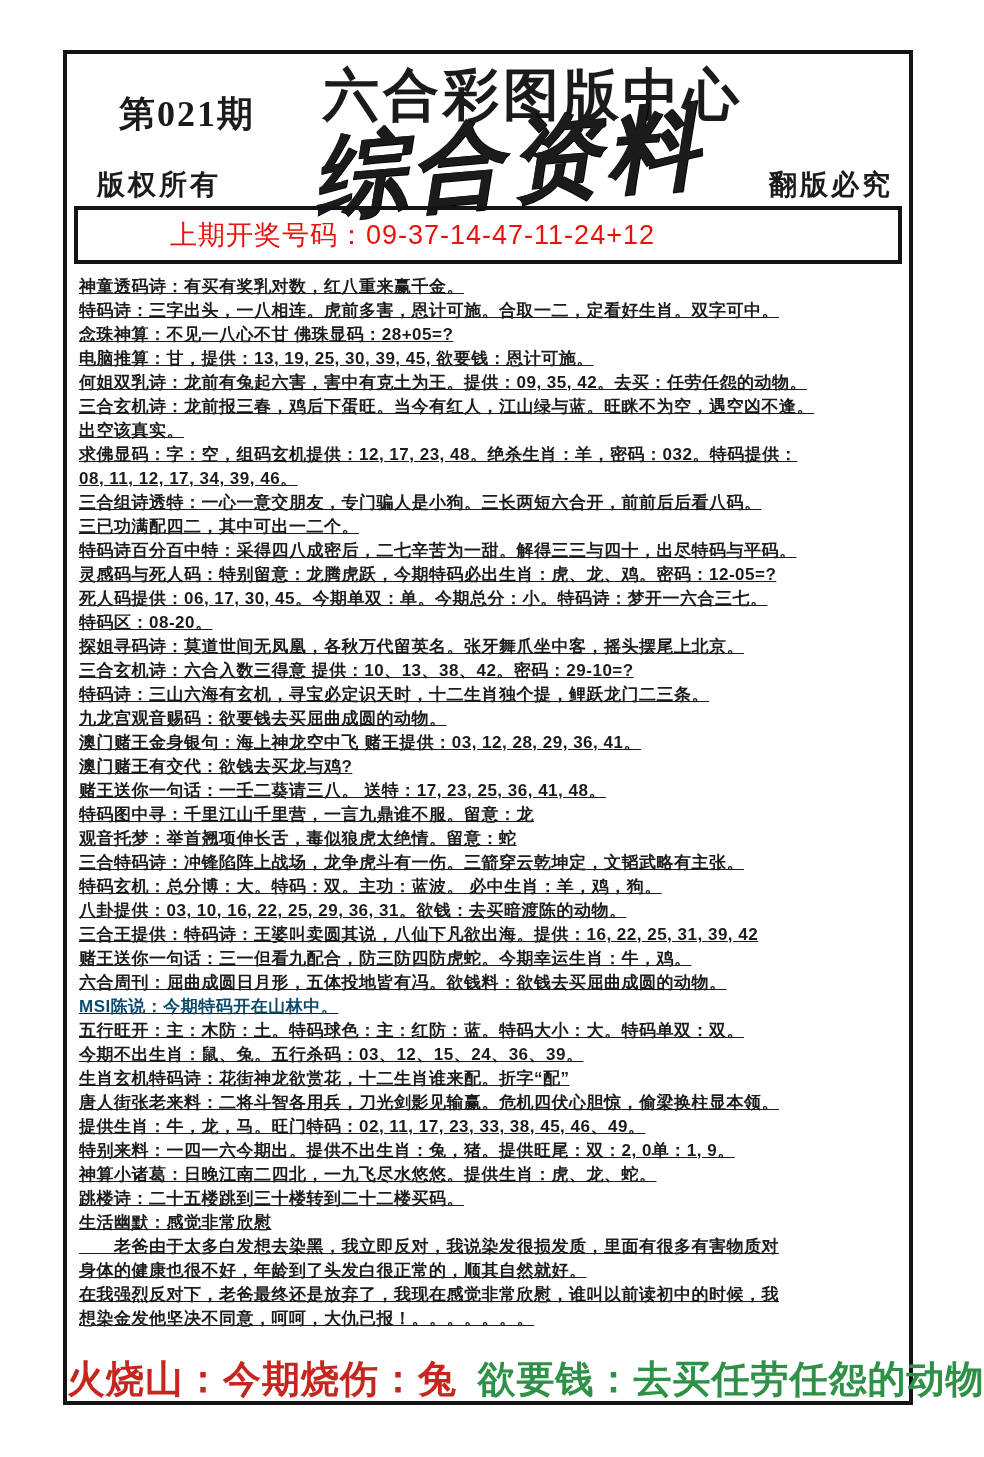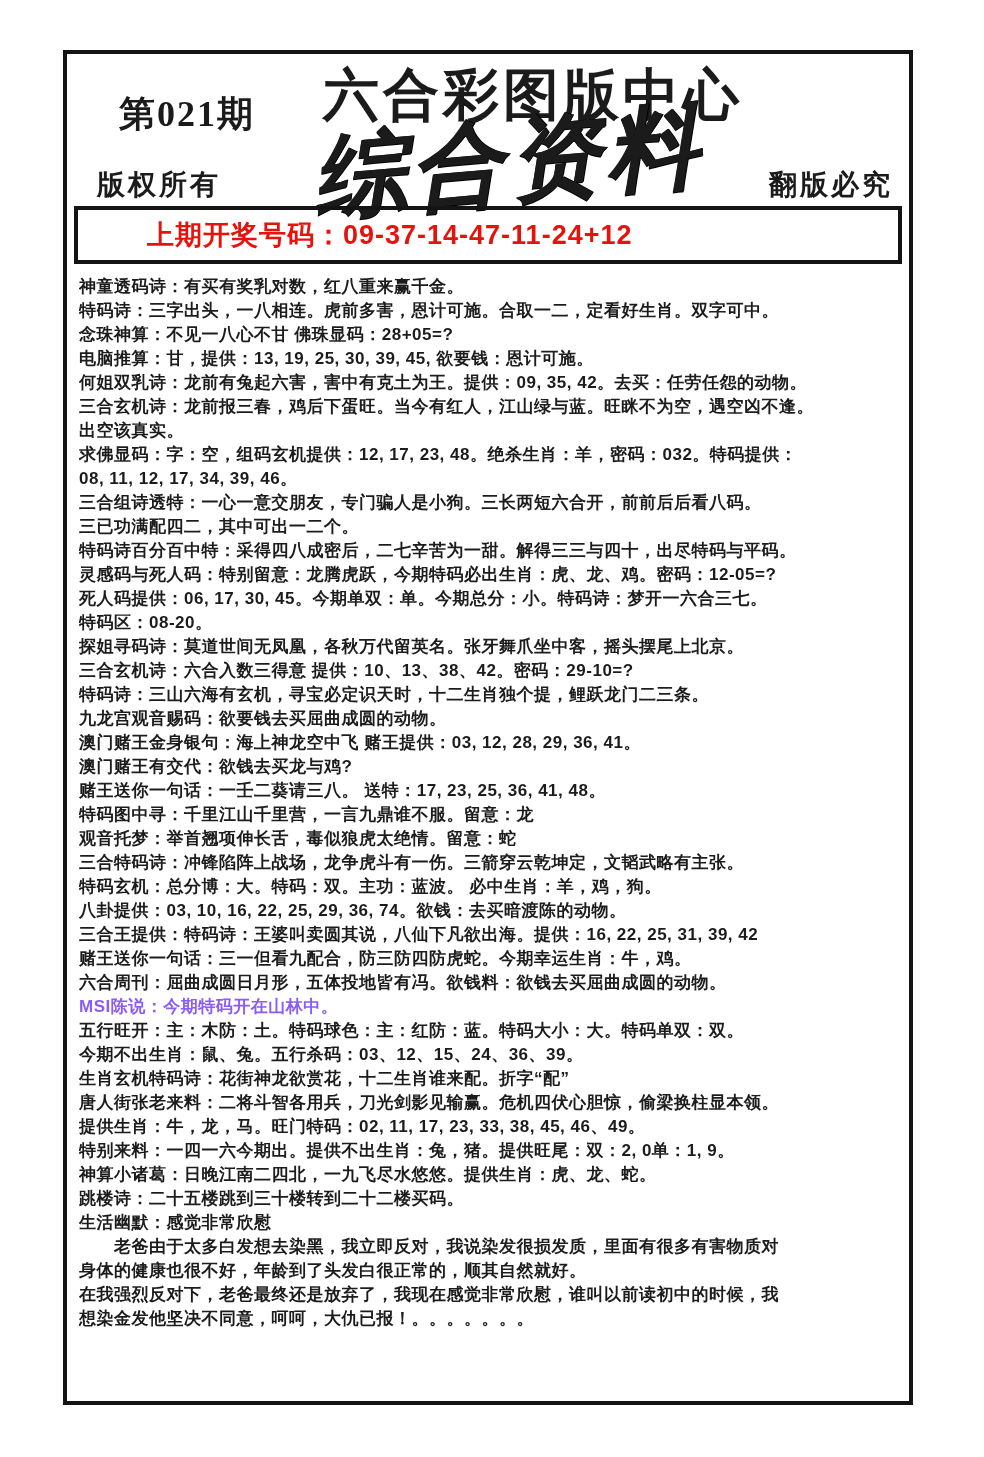--- a/index.html
+++ b/index.html
@@ -43,7 +43,7 @@
     display:flex;align-items:center;
   }
   .banner-text{
-    margin-left:69px;font-size:27px;font-weight:bold;color:#e8120c;
+    margin-left:92px;font-size:27px;font-weight:normal;color:#e8120c;
     letter-spacing:1px;white-space:nowrap;
   }
   

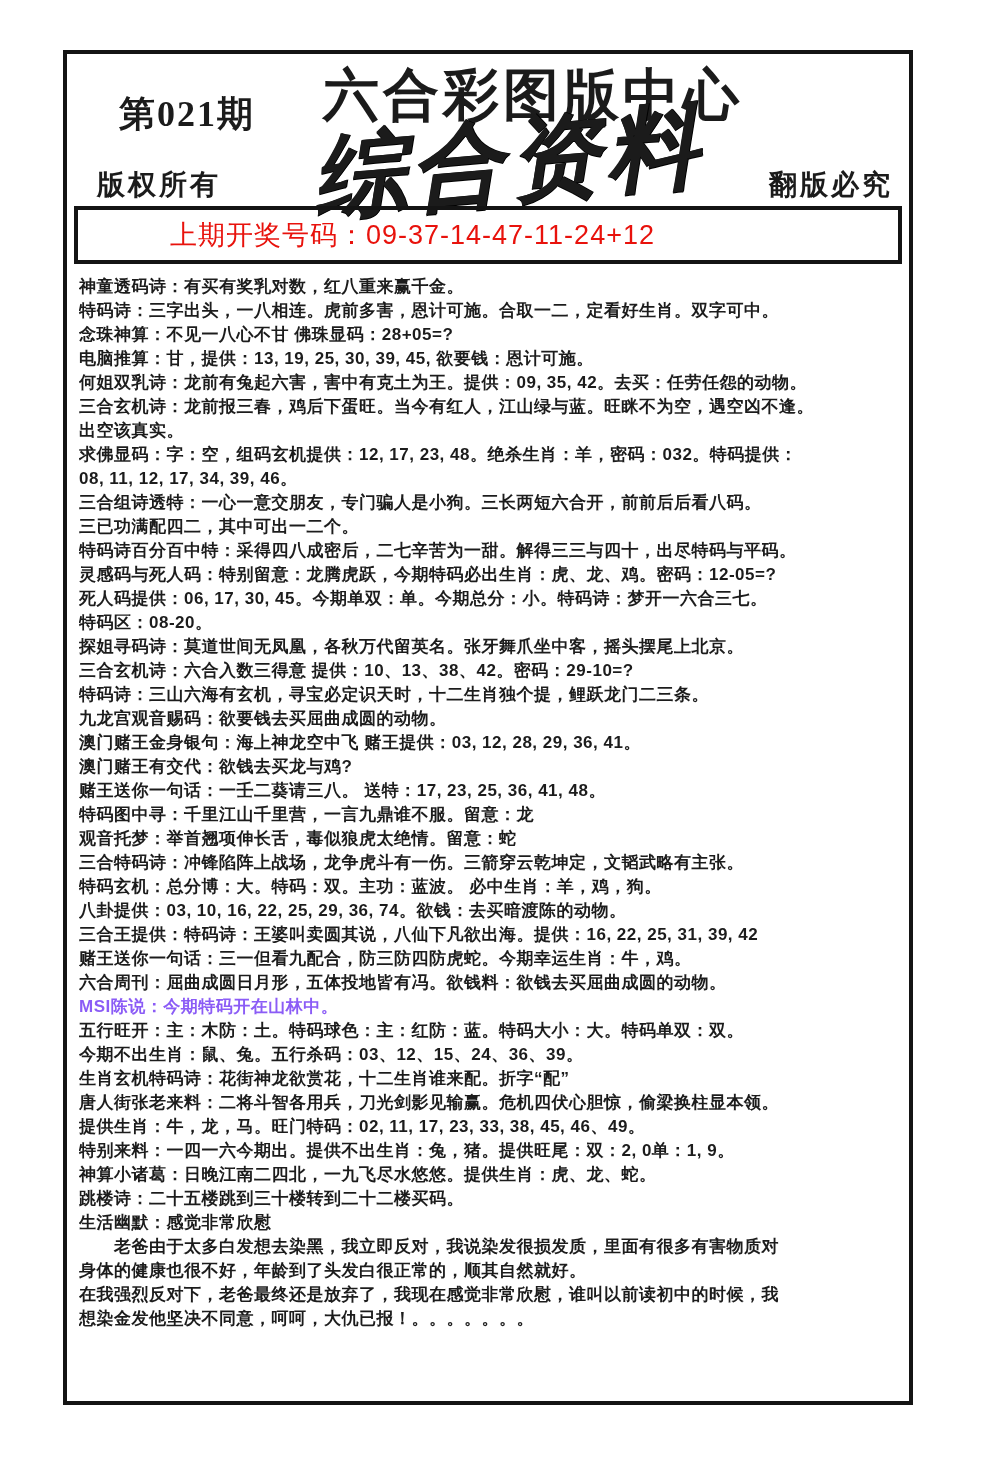--- a/index.html
+++ b/index.html
@@ -48,7 +48,7 @@
   }
   
   .body-lines{
-    position:absolute;left:12px;right:14px;top:221px;
+    position:absolute;left:12px;right:14px;top:221px;text-decoration:underline;
   }
   .body-line{
     font-size:17px;line-height:24px;font-weight:bold;color:#1c1c1c;

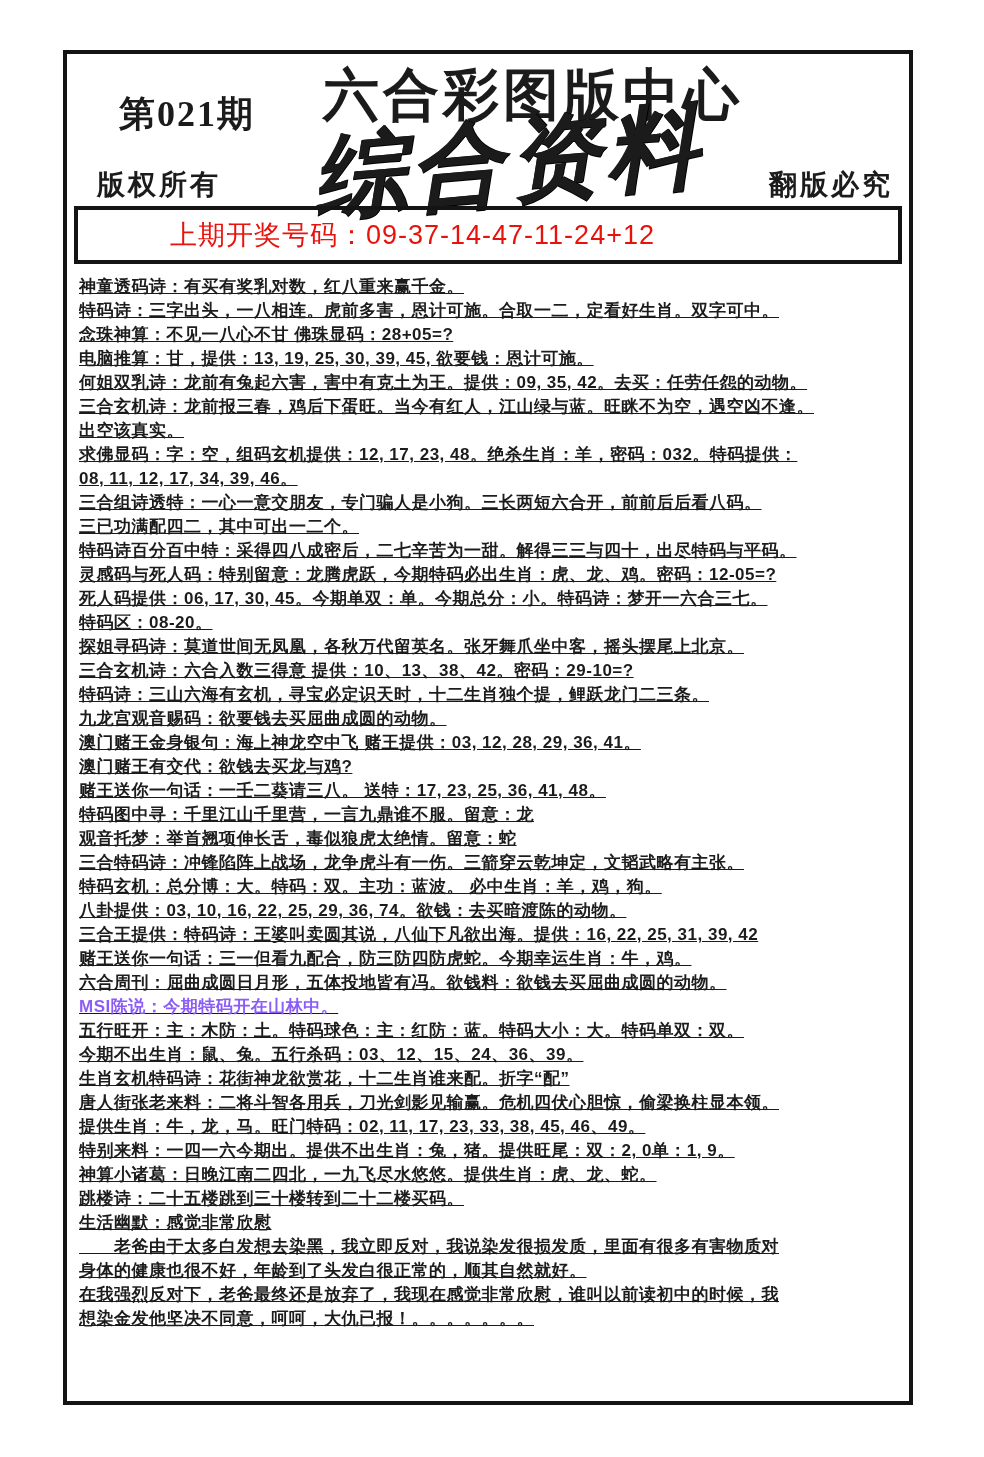--- a/index.html
+++ b/index.html
@@ -110,7 +110,7 @@
       <div class="body-line">观音托梦：举首翘项伸长舌，毒似狼虎太绝情。留意：蛇</div>
       <div class="body-line">三合特码诗：冲锋陷阵上战场，龙争虎斗有一伤。三箭穿云乾坤定，文韬武略有主张。</div>
       <div class="body-line">特码玄机：总分博：大。特码：双。主功：蓝波。 必中生肖：羊，鸡，狗。</div>
-      <div class="body-line">八卦提供：03, 10, 16, 22, 25, 29, 36, 74。欲钱：去买暗渡陈的动物。</div>
+      <div class="body-line">八卦提供：03, 10, 16, 22, 25, 29, 36, 31。欲钱：去买暗渡陈的动物。</div>
       <div class="body-line">三合王提供：特码诗：王婆叫卖圆其说，八仙下凡欲出海。提供：16, 22, 25, 31, 39, 42</div>
       <div class="body-line">赌王送你一句话：三一但看九配合，防三防四防虎蛇。今期幸运生肖：牛，鸡。</div>
       <div class="body-line">六合周刊：屈曲成圆日月形，五体投地皆有冯。欲钱料：欲钱去买屈曲成圆的动物。</div>

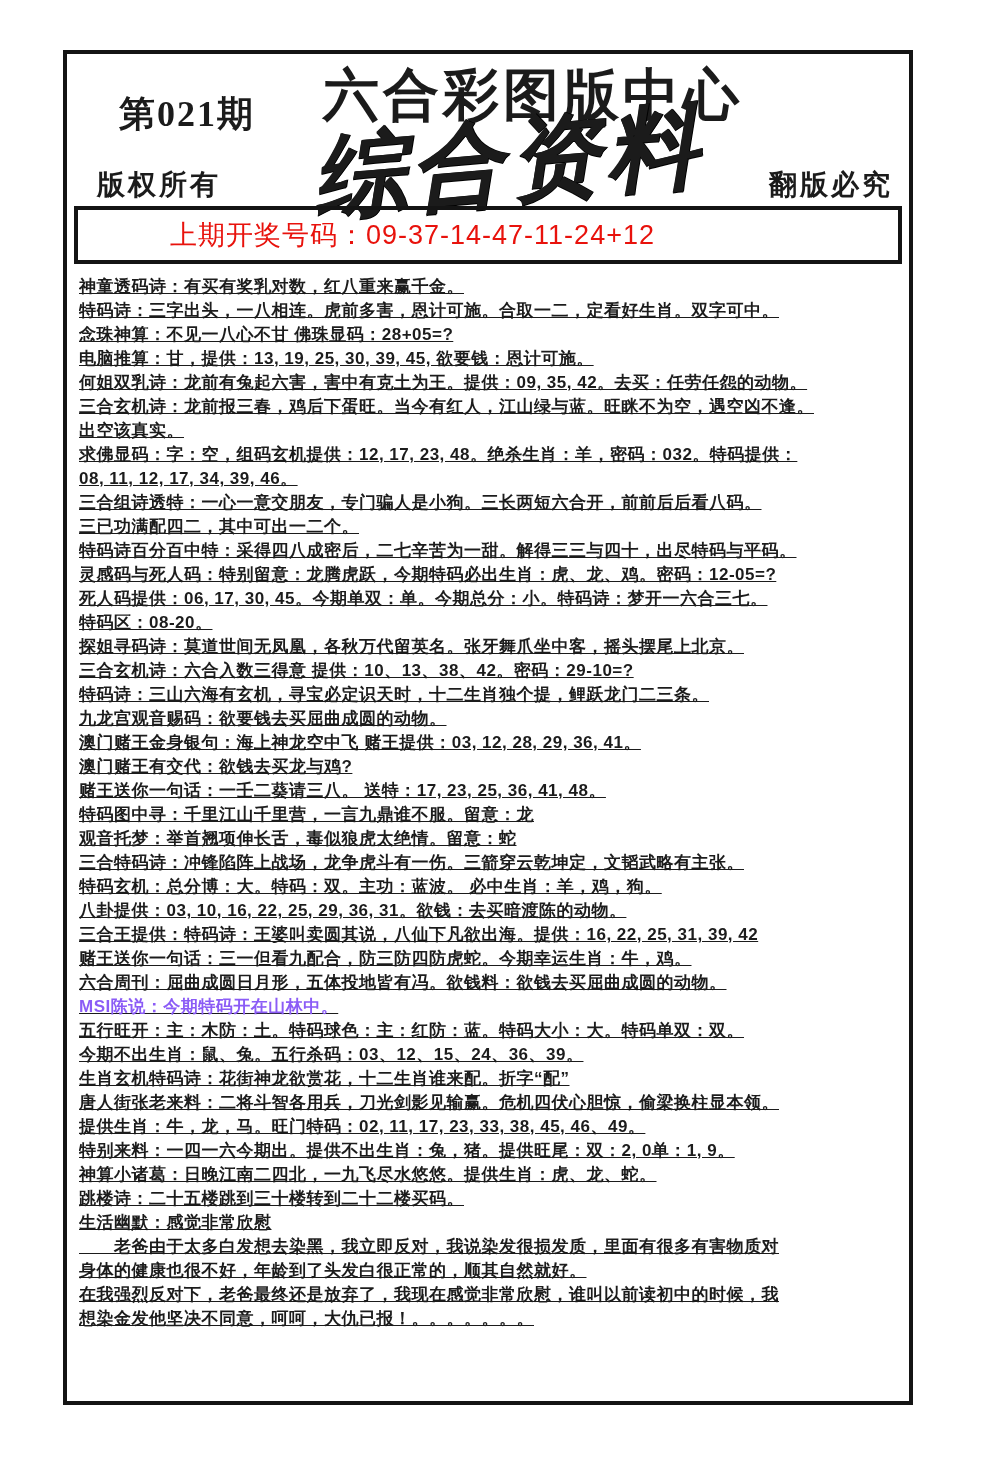--- a/index.html
+++ b/index.html
@@ -54,7 +54,7 @@
     font-size:17px;line-height:24px;font-weight:bold;color:#1c1c1c;
     white-space:nowrap;overflow:hidden;letter-spacing:0.5px;
   }
-  .body-line.faded{color:#8b5cf6;}
+  .body-line.faded{color:#0c4a6e;}
   
   .footer{
     position:absolute;left:0;right:0;top:1300px;text-align:center;

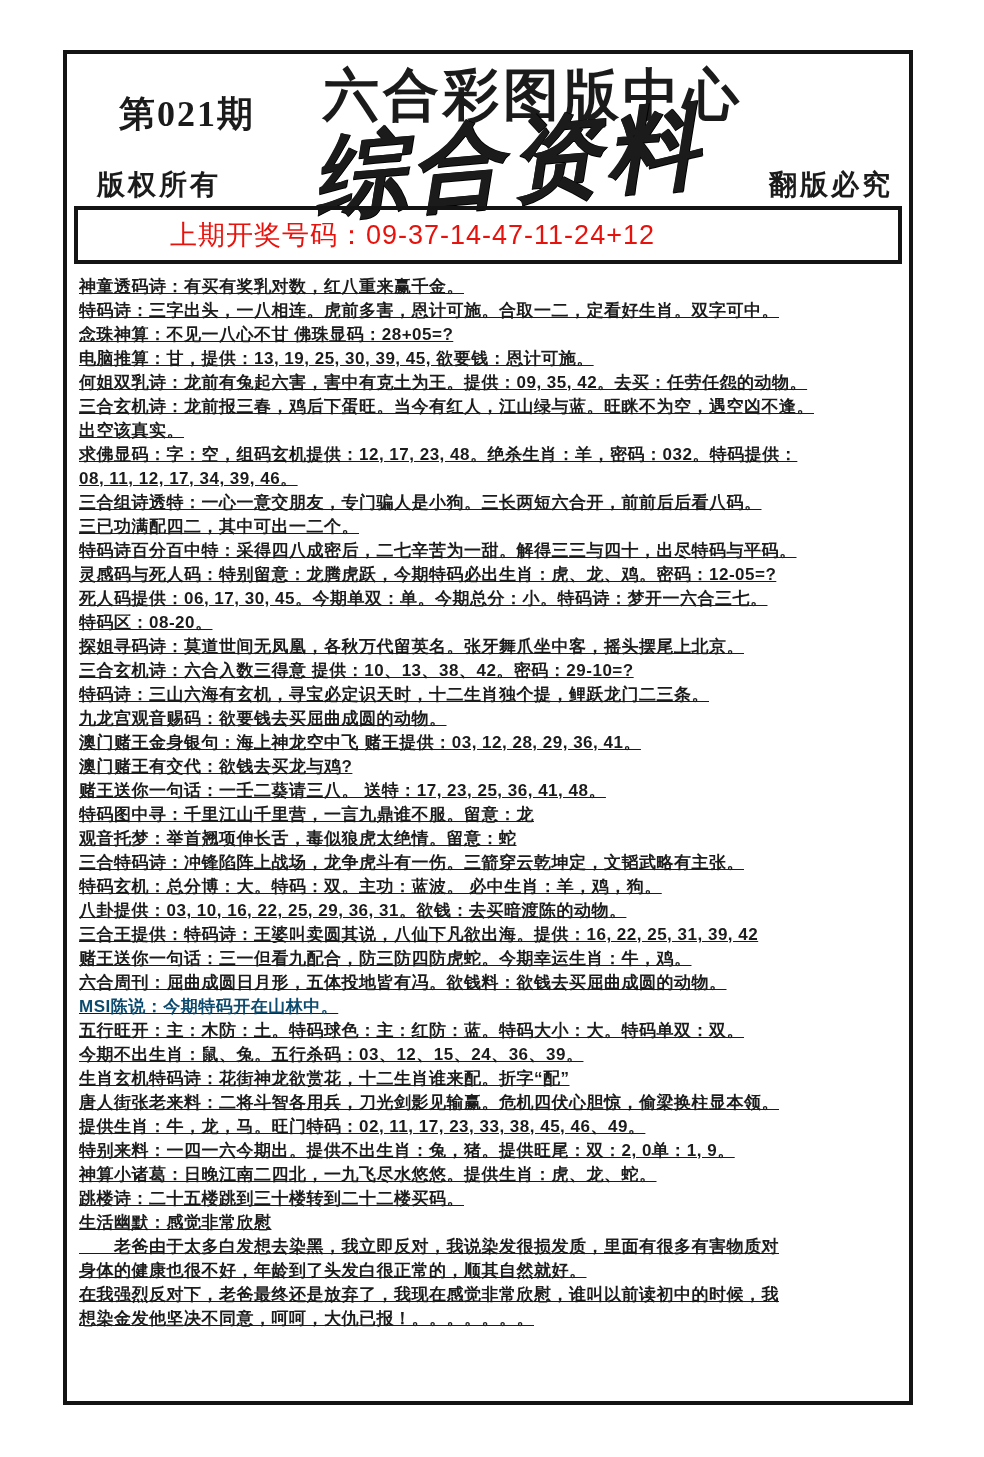--- a/index.html
+++ b/index.html
@@ -130,6 +130,10 @@
       <div class="body-line">想染金发他坚决不同意，呵呵，大仇已报！。。。。。。。</div>
     </div>
 
+  <div class="footer">
+    <span class="red">火烧山：今期烧伤：兔</span>
+    <span class="green">欲要钱：去买任劳任怨的动物</span>
+  </div>
 
 </div>
 

